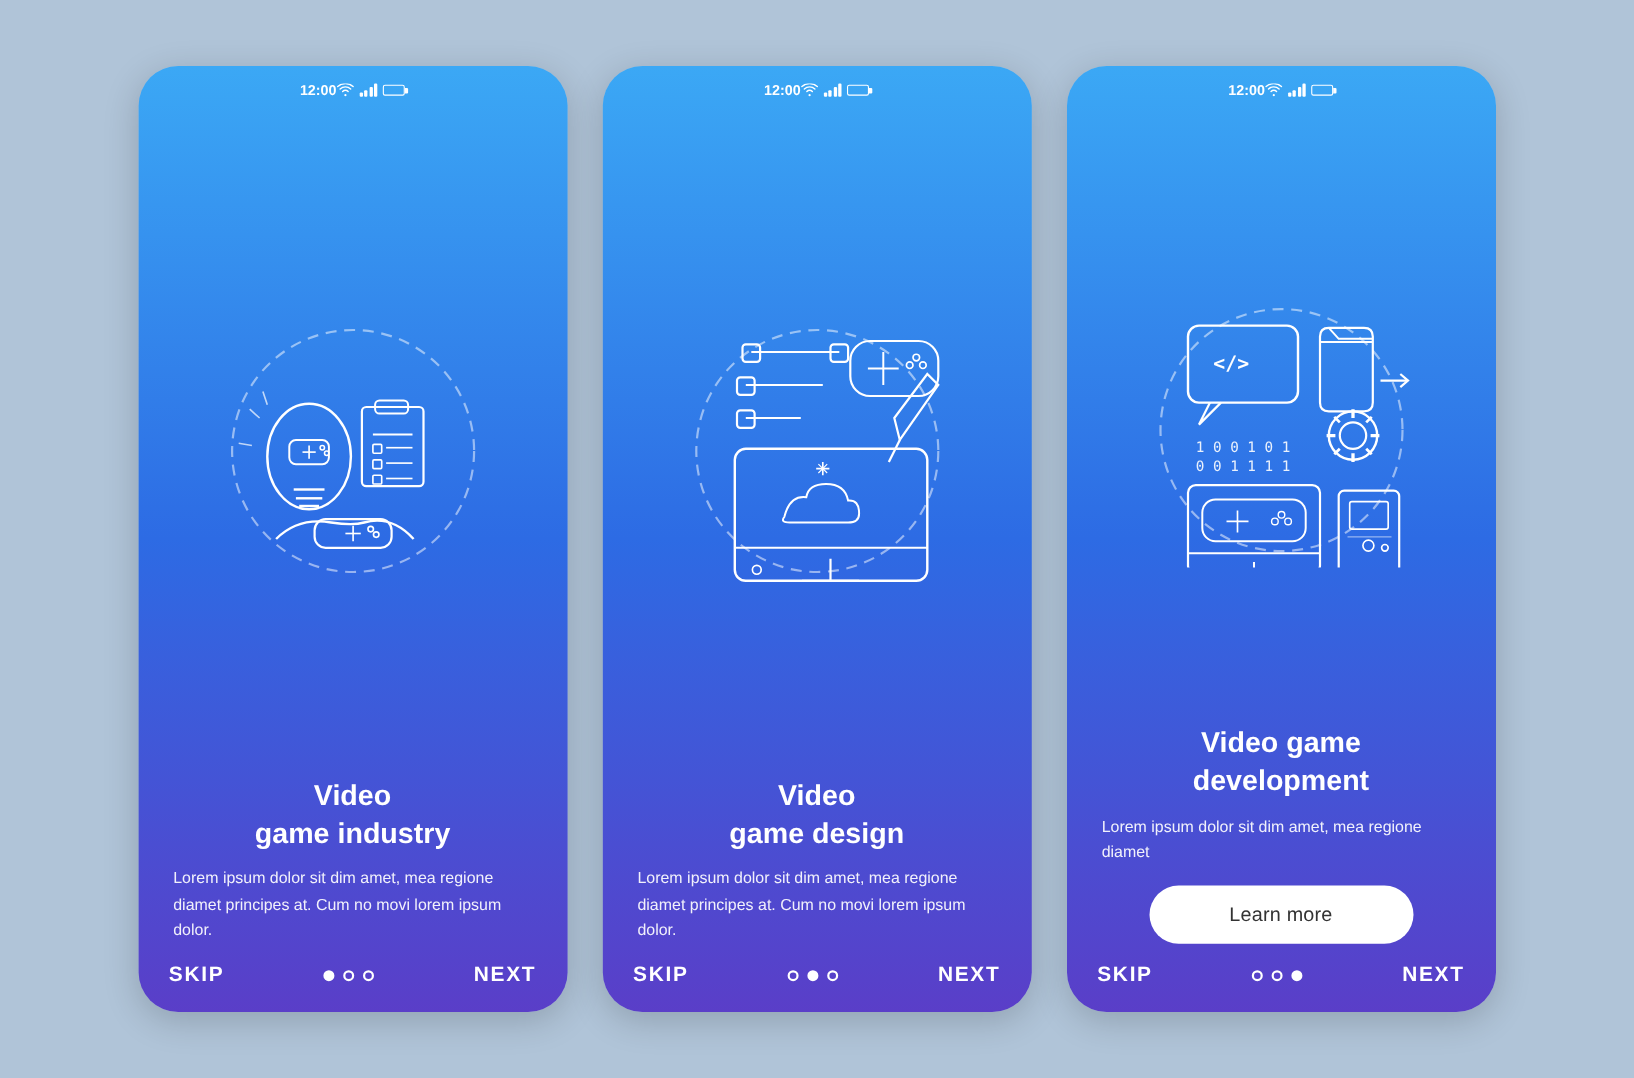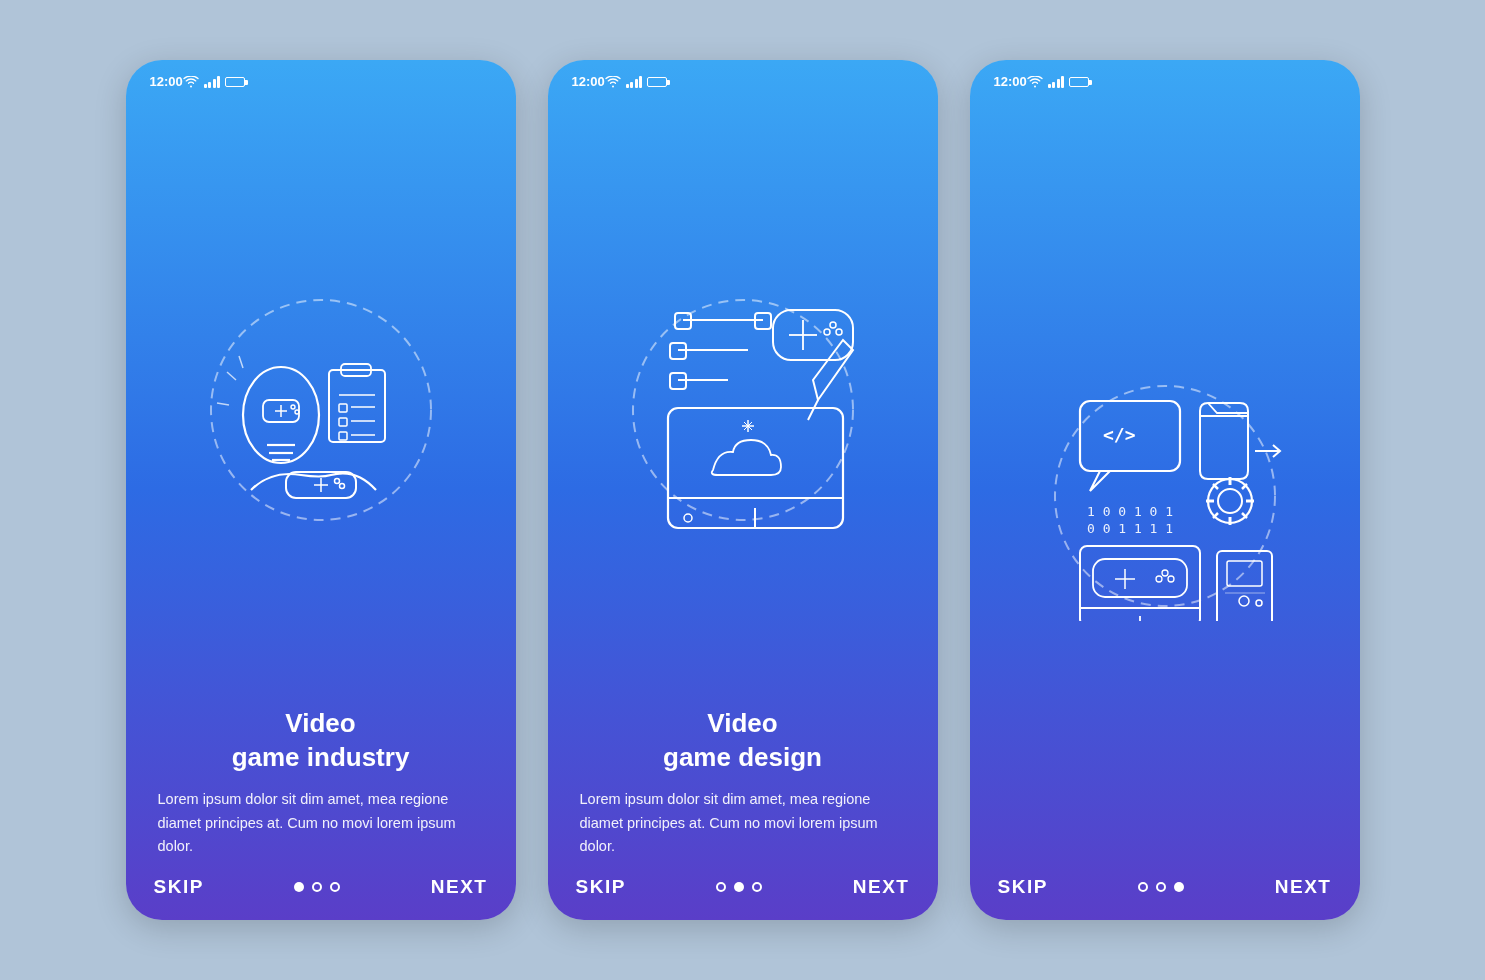--- a/index.html
+++ b/index.html
@@ -35,7 +35,7 @@
     }
     .status-bar {
       display: flex;
-      justify-content: flex-start;
+      justify-content: center;
       align-items: center;
       padding: 14px 24px 4px 24px;
       color: white;

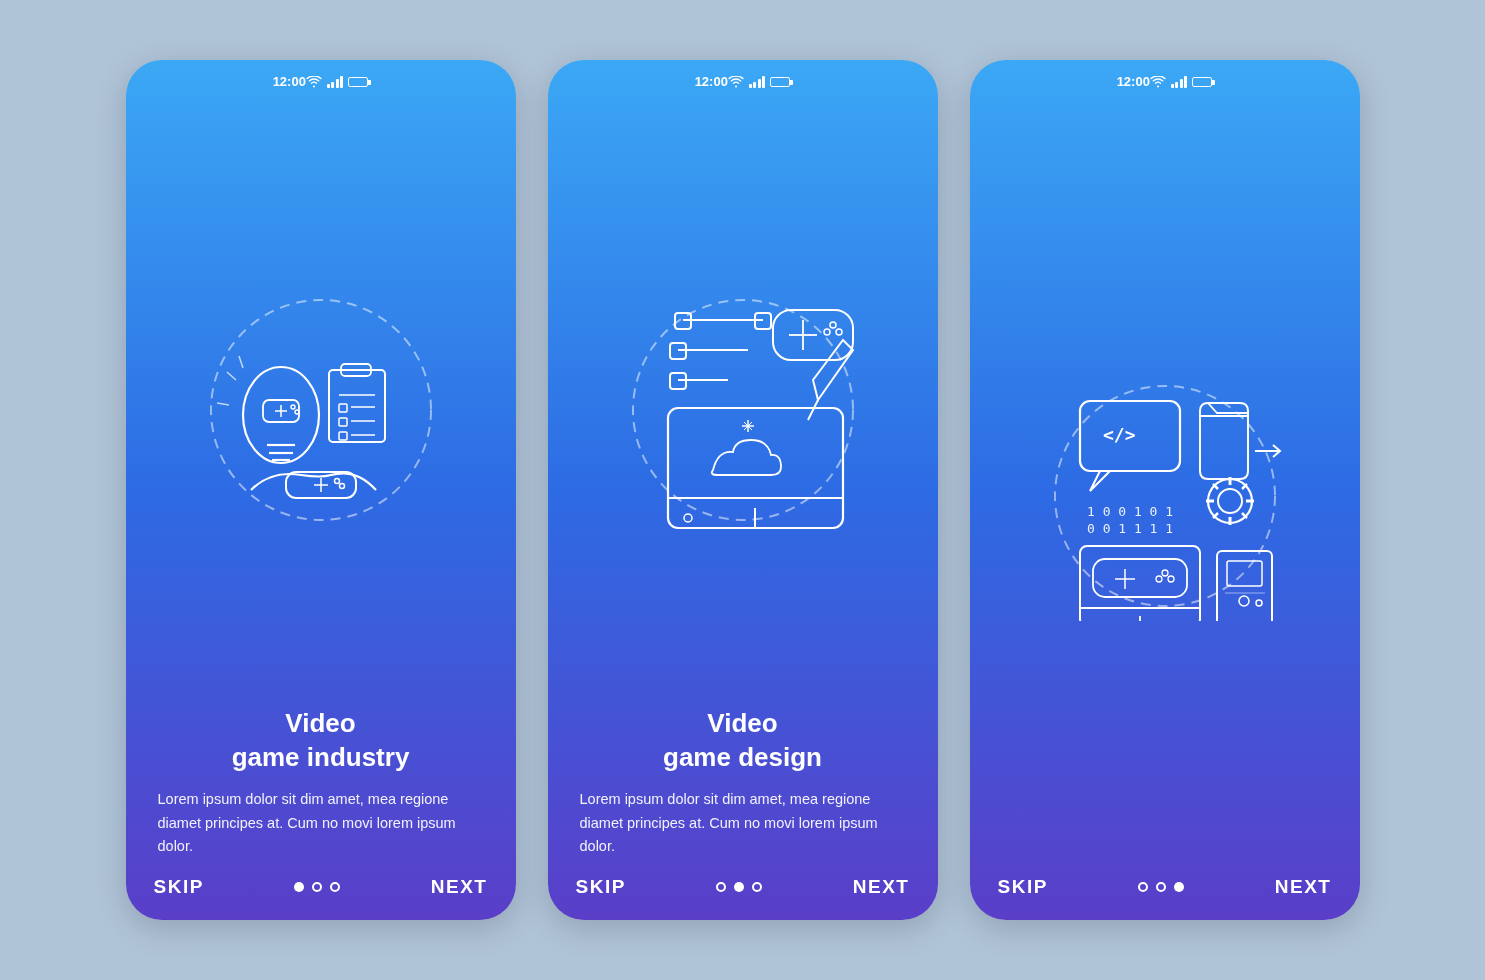--- a/index.html
+++ b/index.html
@@ -366,6 +366,12 @@
     </svg>
   </div>
 
+  <div class="text-area">
+    <div class="card-title" style="white-space:pre-line">Video game
+development</div>
+    <div class="card-body">Lorem ipsum dolor sit dim amet, mea regione diamet</div>
+    <button class="learn-more-btn">Learn more</button>
+  </div>
 
   <div class="bottom-nav">
     <button class="nav-btn">SKIP</button>

